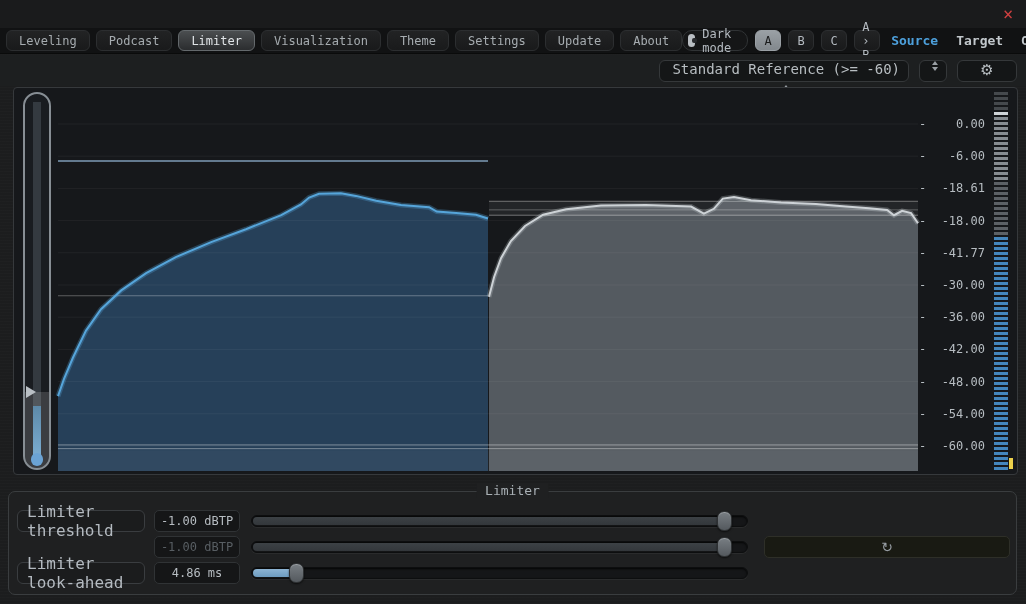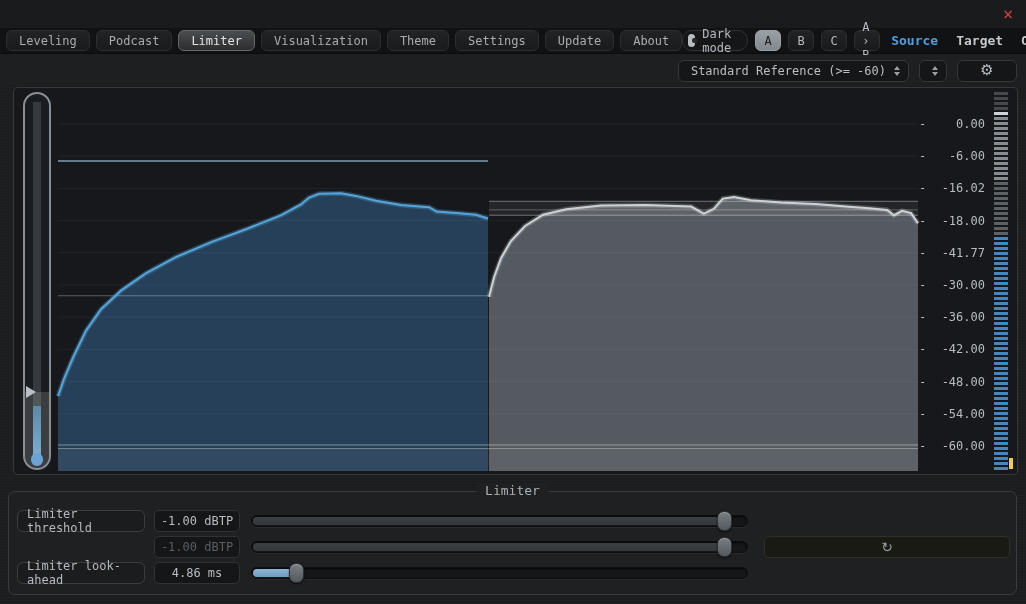--- a/index.html
+++ b/index.html
@@ -35,7 +35,7 @@
   .view-btn.active { color:#4da0dc; }
   
   .toolbar { position:absolute; left:0; top:55px; width:100%; height:31px; background:#1d1f20; display:flex; align-items:center; justify-content:flex-end; gap:10px; padding-right:9px; }
-  .dropdown { height:22px; background:#141617; border:1px solid #35383a; border-radius:6px; display:flex; align-items:center; font-size:12px; color:#b8bec2; padding:0 8px 0 12px; gap:8px; }
+  .dropdown { height:22px; background:#141617; border:1px solid #35383a; border-radius:6px; display:flex; align-items:center; font-size:14px; color:#b8bec2; padding:0 8px 0 12px; gap:8px;flex-direction:column; }
   .dd-arrows { display:flex; flex-direction:column; gap:2px; align-items:center; }
   .dd-arrows i { display:block; width:0; height:0; border-left:3.5px solid transparent; border-right:3.5px solid transparent; }
   .dd-arrows i.up { border-bottom:4px solid #9aa0a5; }

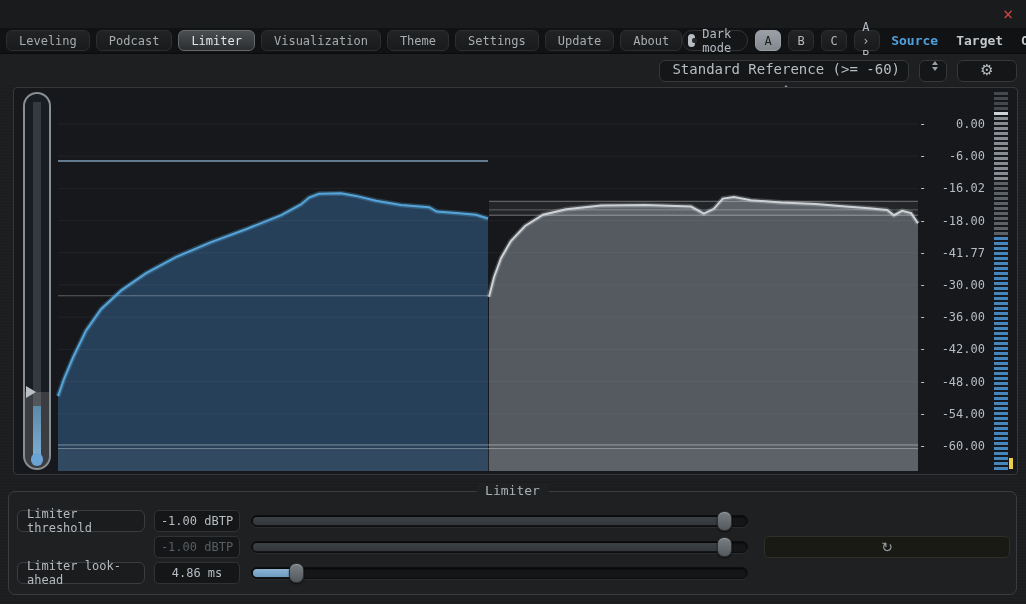--- a/index.html
+++ b/index.html
@@ -179,7 +179,7 @@
         </div>
         <div class="scale-tick" style="top: 92.4px;">
           <span class="dash">-</span>
-          <span class="lbl">-16.02</span>
+          <span class="lbl">-18.61</span>
         </div>
         <div class="scale-tick" style="top: 124.6px;">
           <span class="dash">-</span>

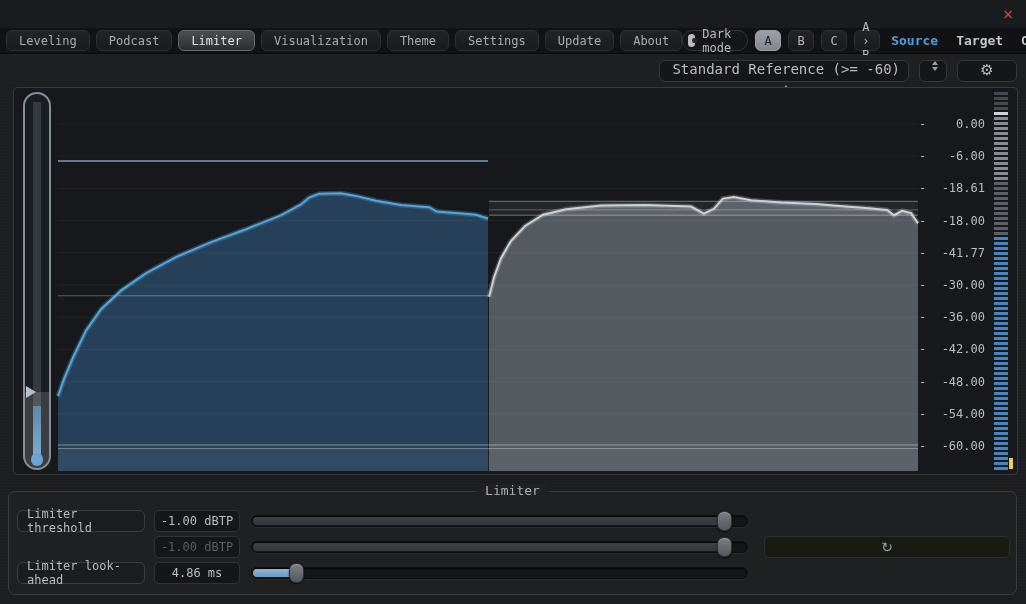--- a/index.html
+++ b/index.html
@@ -60,7 +60,7 @@
   
   .panel { position:absolute; left:8px; top:491px; width:1009px; height:104px; border:1px solid #3a3d3f; border-radius:7px; background:#1f2021; }
   .panel-legend { position:absolute; top:-9px; left:50%; transform:translateX(-50%); background:#1f2021; padding:0 9px; font-size:13px; color:#a9b0b5; }
-  .ctl-label { position:absolute; left:8px; width:128px; height:22px; background:#1b1c1d; border:1px solid #3a3d40; border-radius:6px; font-size:12px; color:#b4bac0; display:flex; align-items:center; padding-left:9px; }
+  .ctl-label { position:absolute; left:8px; width:128px; height:22px; background:#1b1c1d; border:1px solid #3a3d40; border-radius:6px; font-size:16px; color:#b4bac0; display:flex; align-items:center; padding-left:9px; }
   .ctl-value { position:absolute; left:145px; width:86px; height:22px; background:#151617; border:1px solid #303335; border-radius:5px; font-size:12px; color:#b7bdc2; display:flex; align-items:center; justify-content:center; }
   .ctl-value.disabled { color:#585e63; }
   .slider { position:absolute; left:242px; width:497px; height:22px; }

